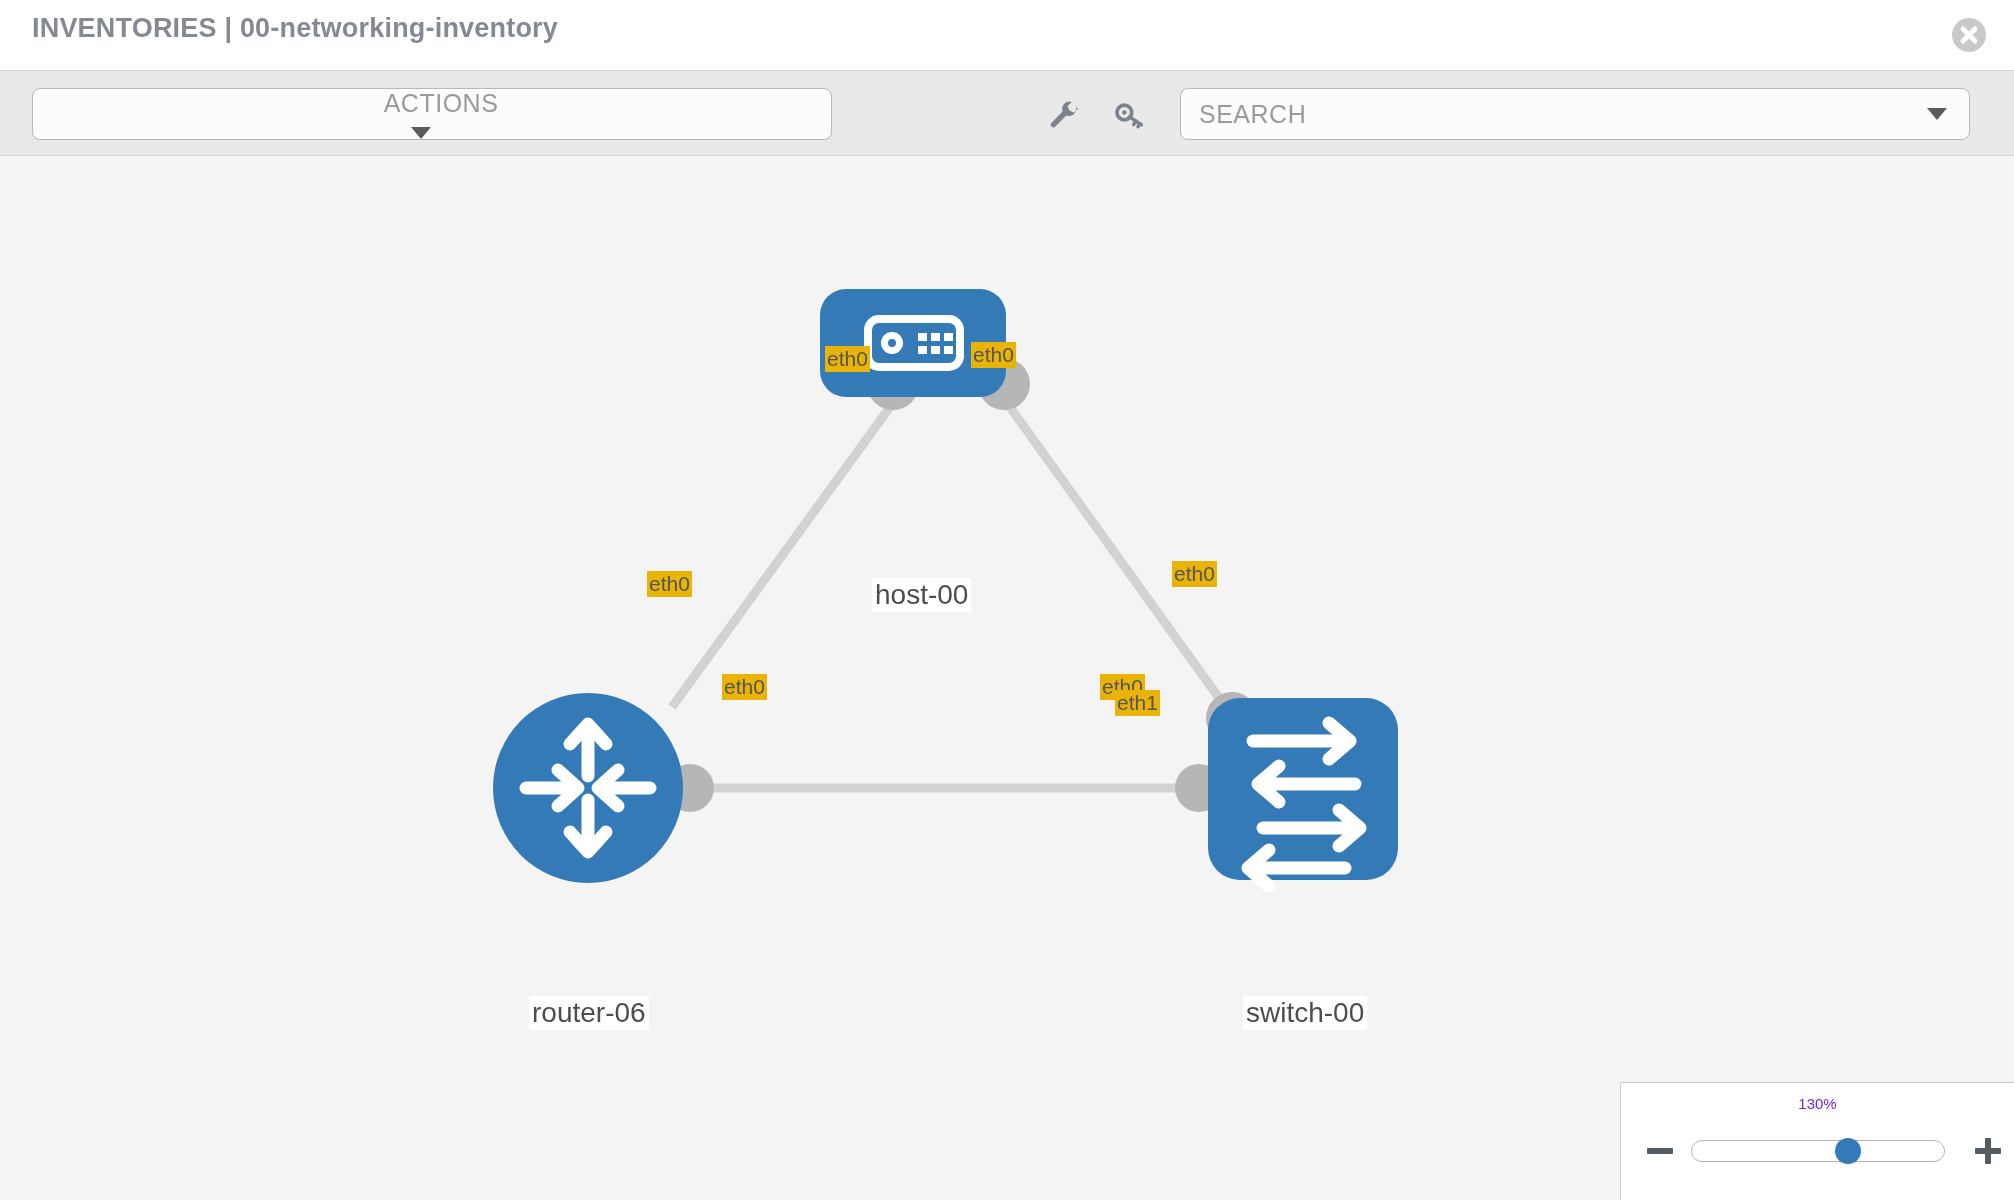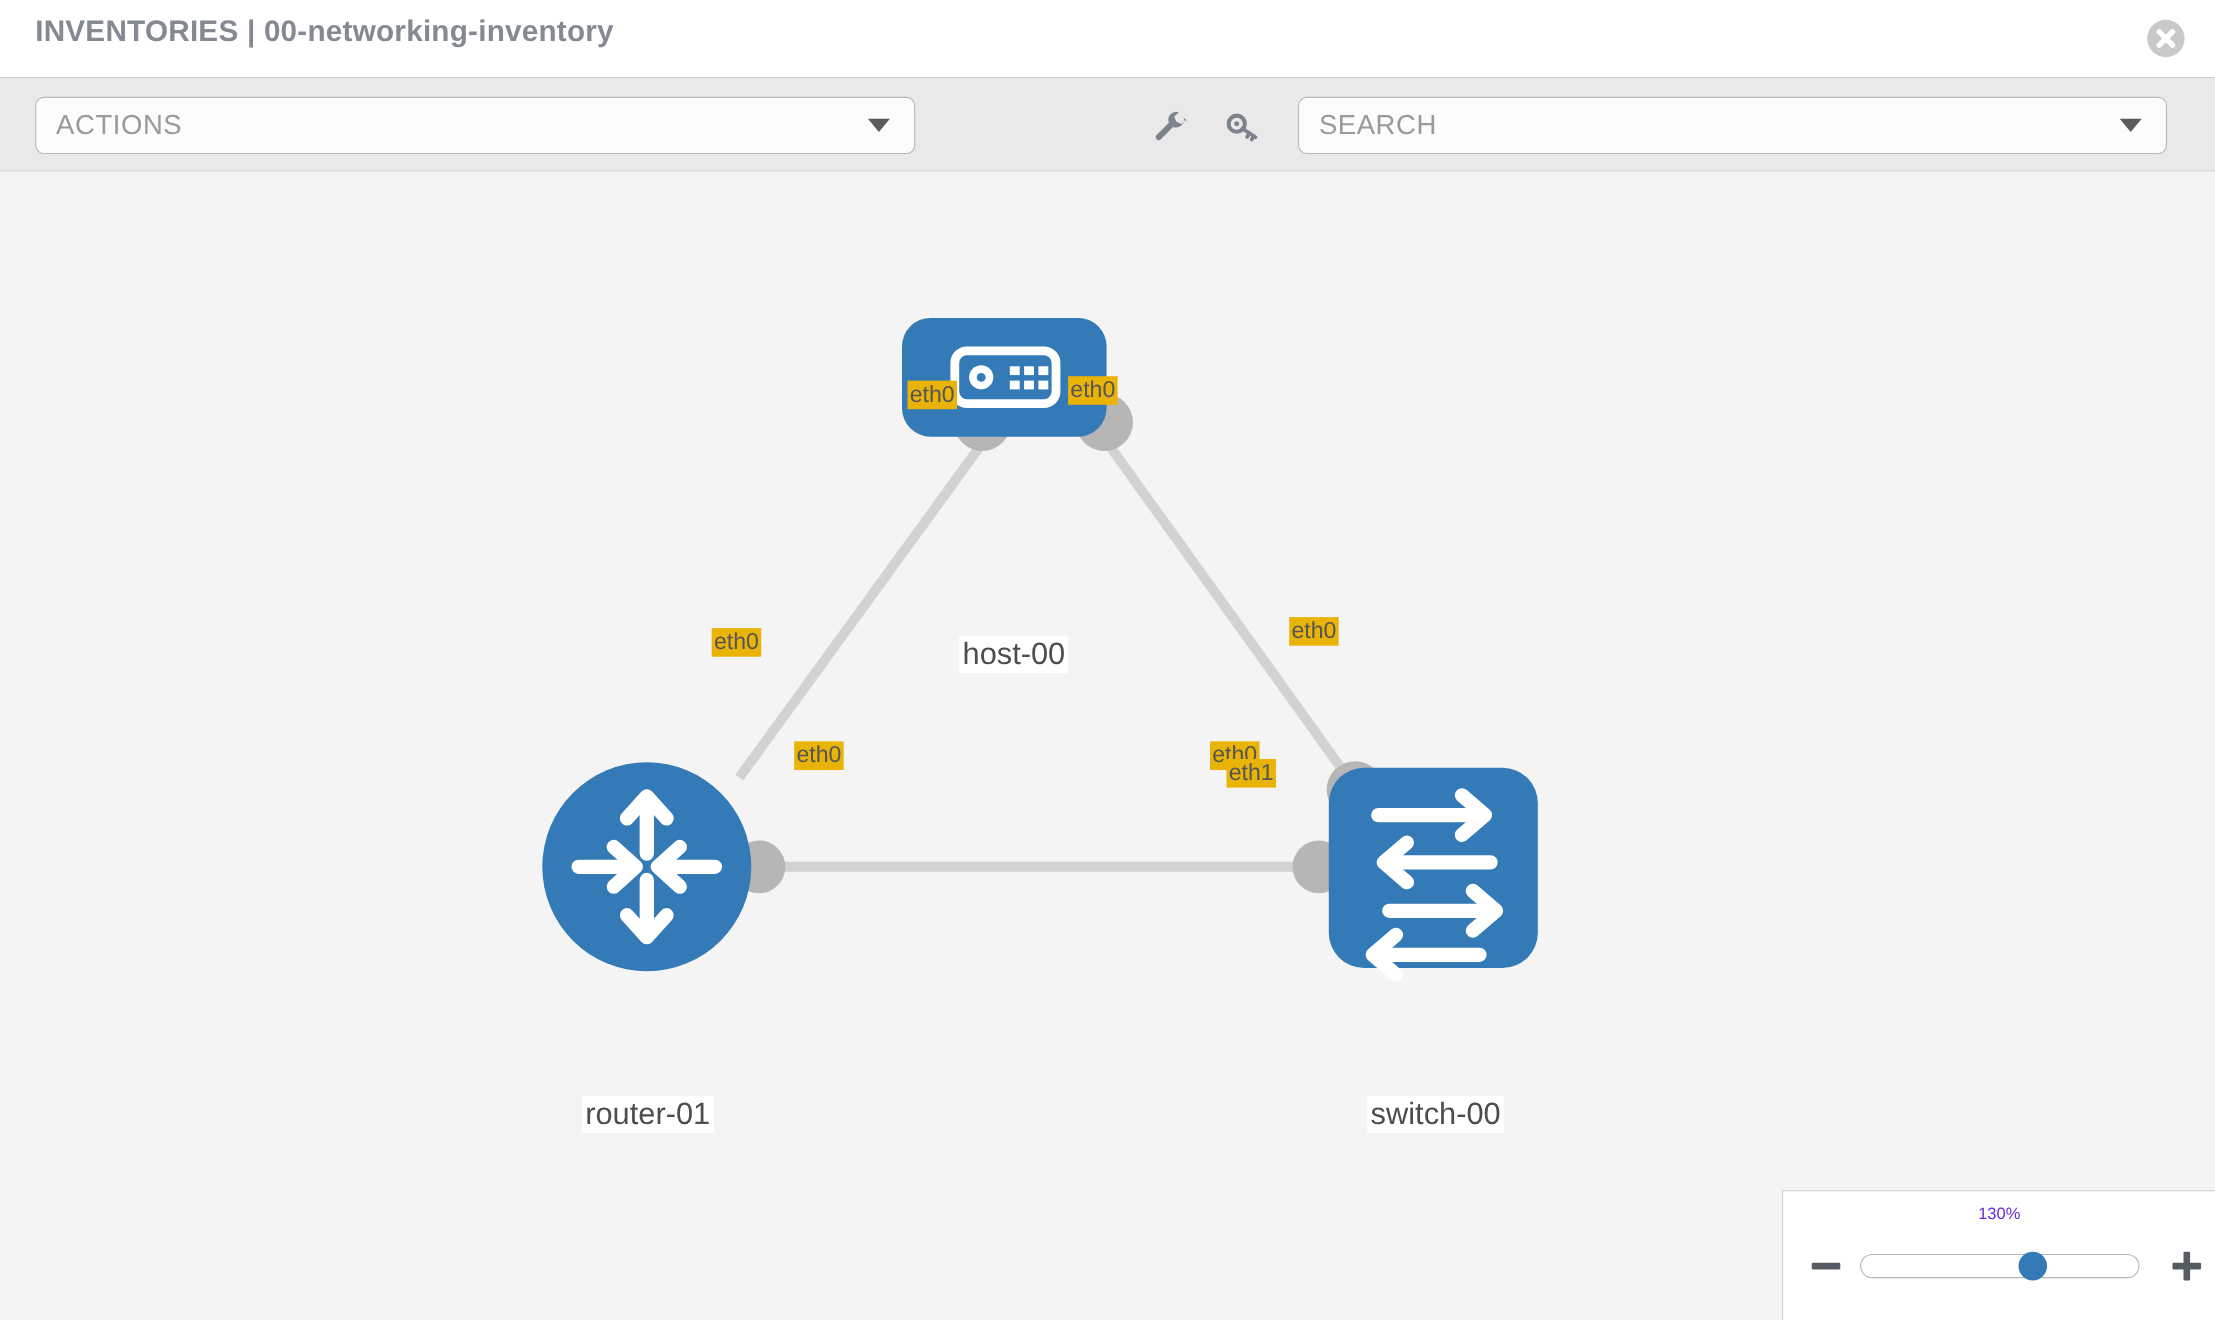--- a/index.html
+++ b/index.html
@@ -65,7 +65,7 @@
     align-items: center;
     cursor: pointer;
   }
-  .select-box.actions { left: 32px; top: 17px; width: 800px; }
+  .select-box.actions { left: 32px; top: 17px; width: 800px; flex-direction: column; }
   .select-box.search  { left: 1180px; top: 17px; width: 790px; }
   .select-label {
     font-size: 25px;

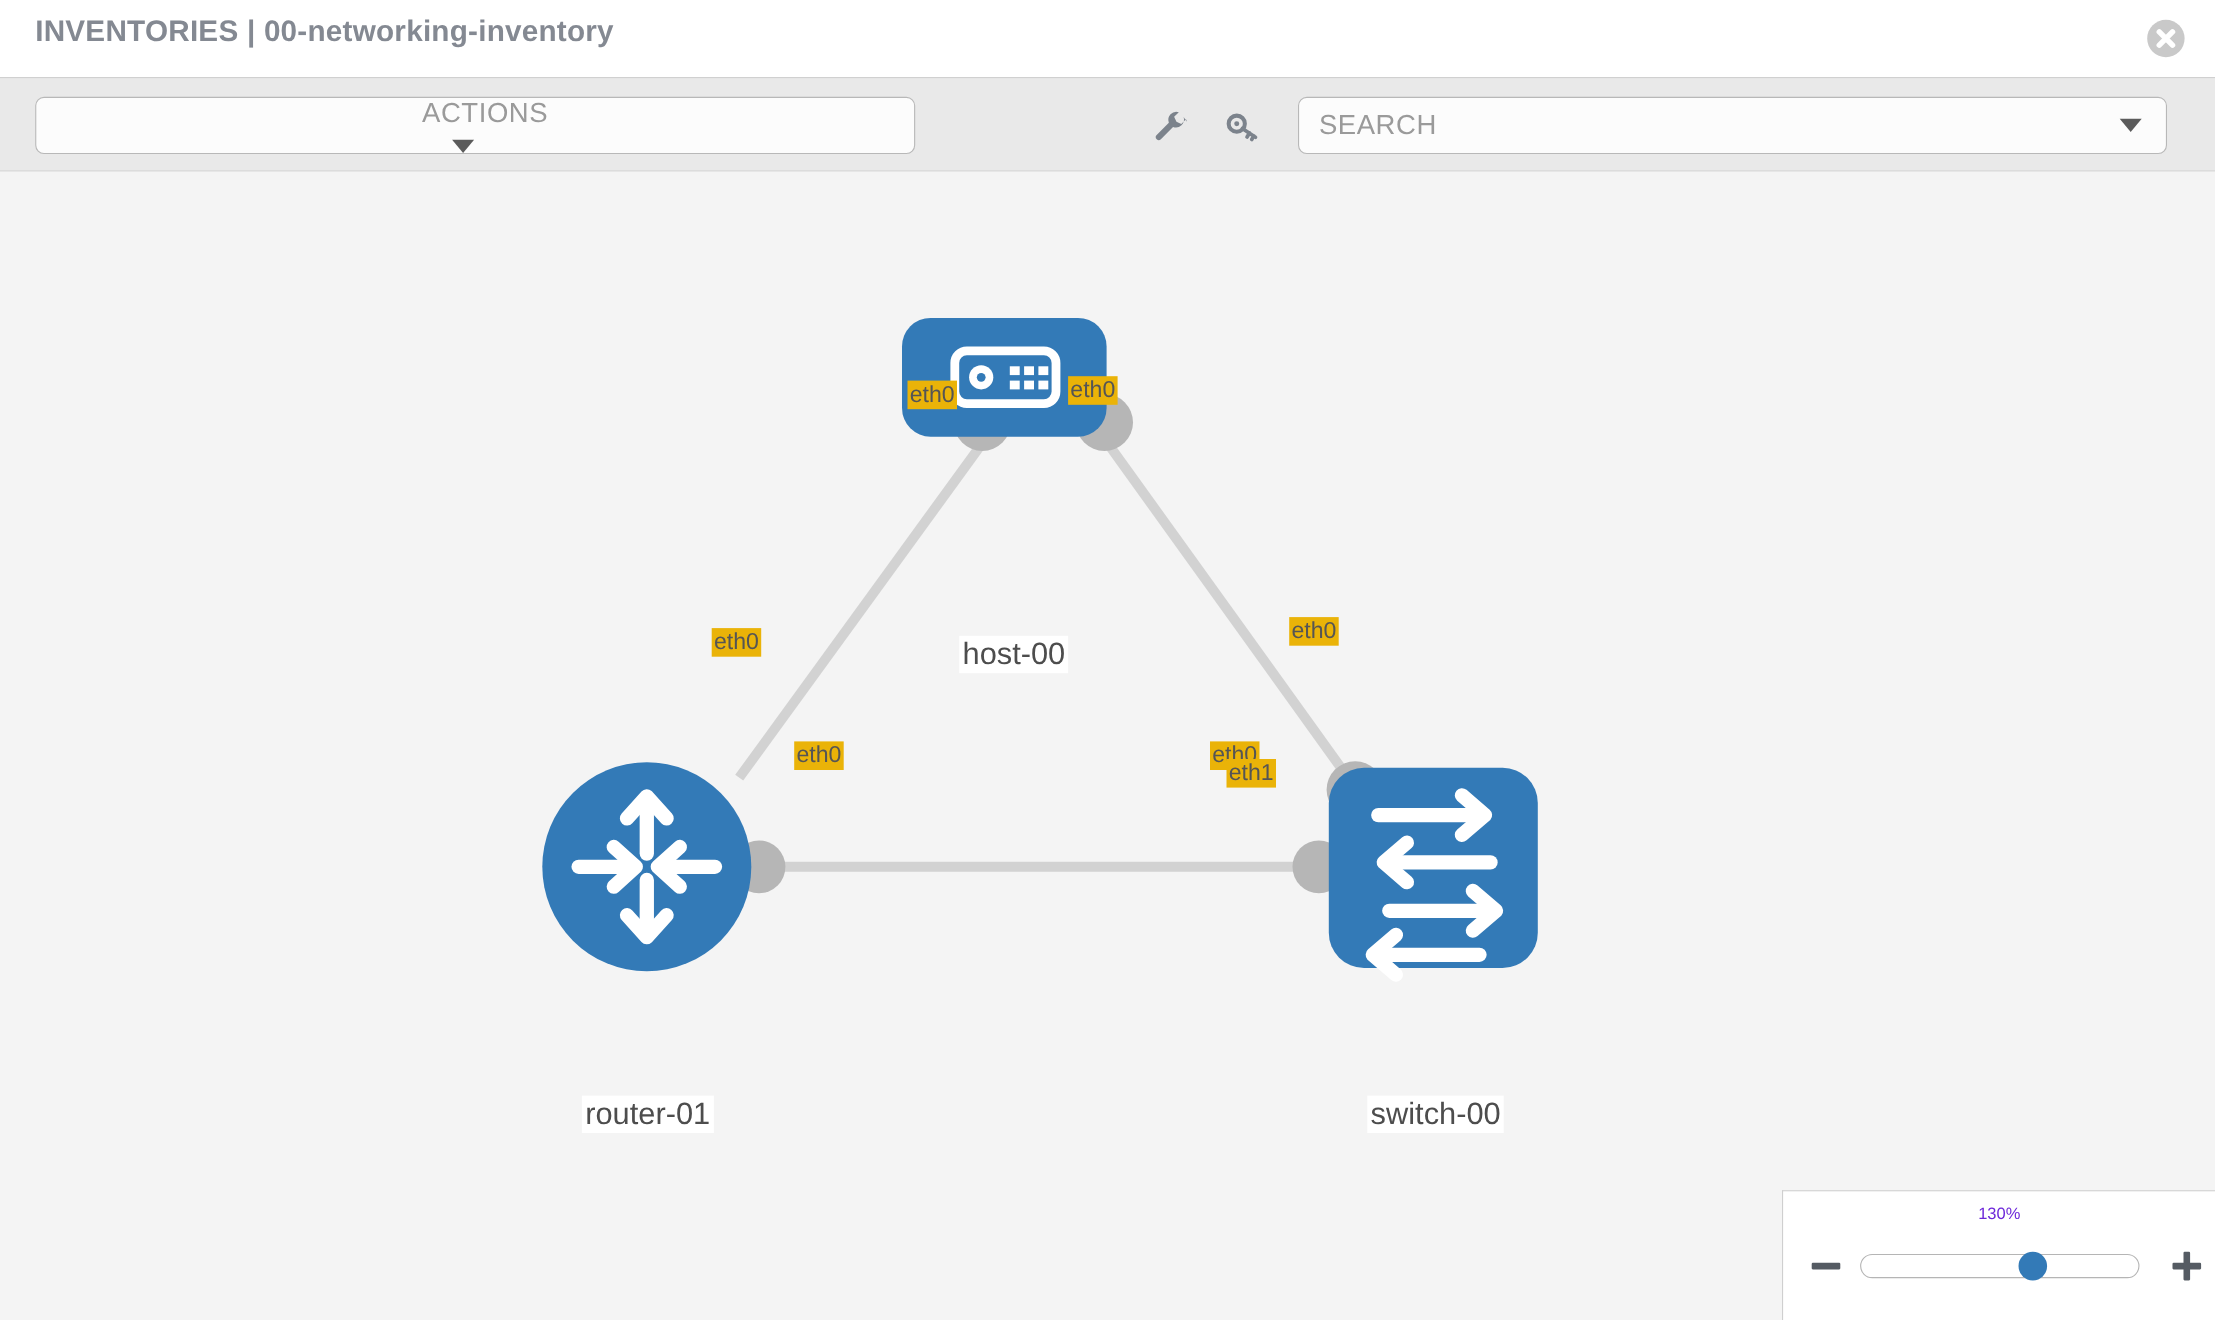--- a/index.html
+++ b/index.html
@@ -318,7 +318,7 @@
     <div class="port-label" style="left:1115px; top:518px;margin-top:16px;">eth1</div>
 
     <div class="node-label" style="left:872px;  top:422px;text-align:center;">host-00</div>
-    <div class="node-label" style="left:529px;  top:840px;">router-01</div>
+    <div class="node-label" style="left:529px;  top:840px;">router-06</div>
     <div class="node-label" style="left:1243px; top:840px;">switch-00</div>
   </div>
 

